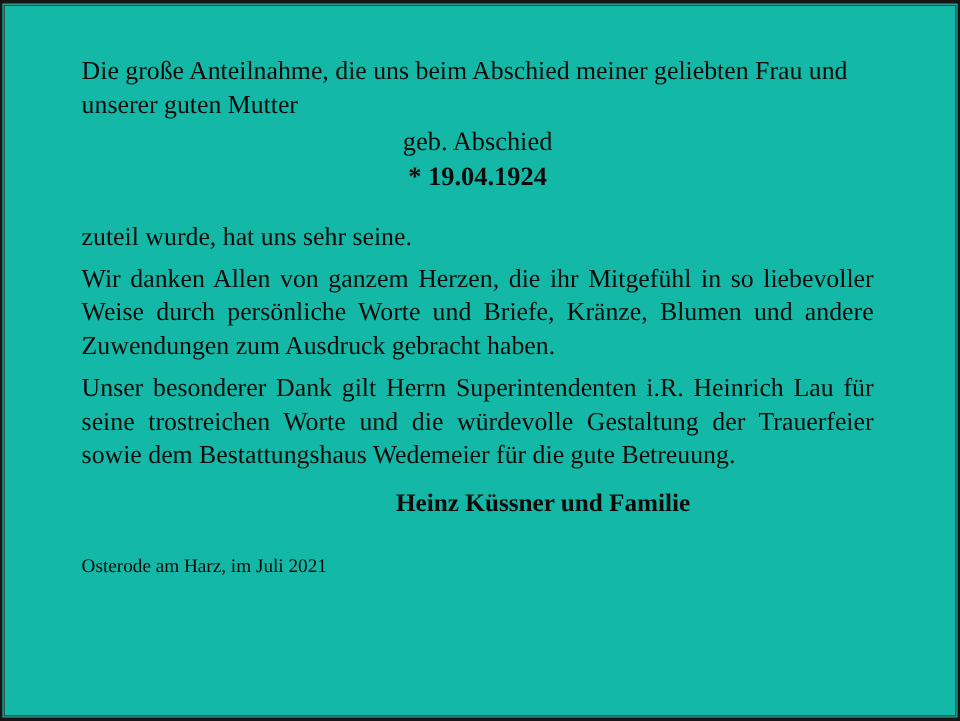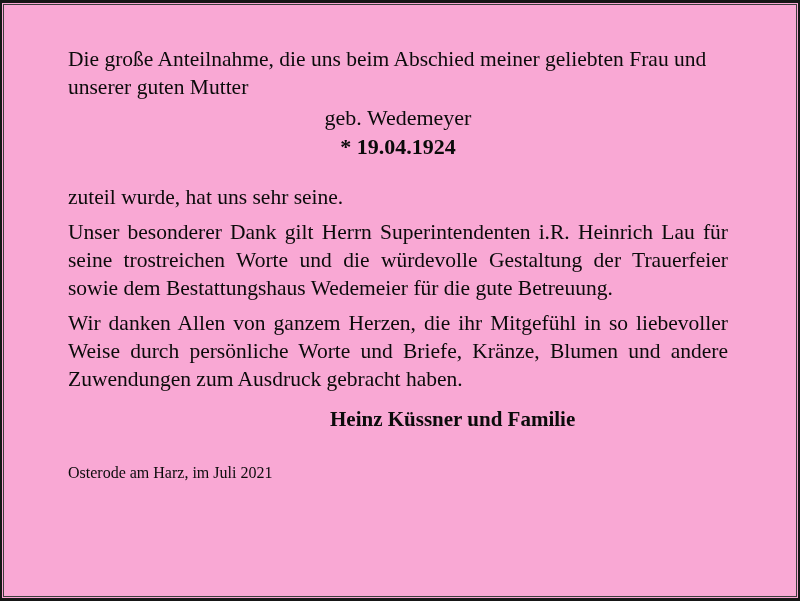--- a/index.html
+++ b/index.html
@@ -11,7 +11,7 @@
     width: 800px;
     height: 601px;
     box-sizing: border-box;
-    background: #f9a8d4;
+    background: #14b8a6;
     border-top: 3px solid #161616;
     border-bottom: 3px solid #161616;
     border-left: 2px solid #161616;

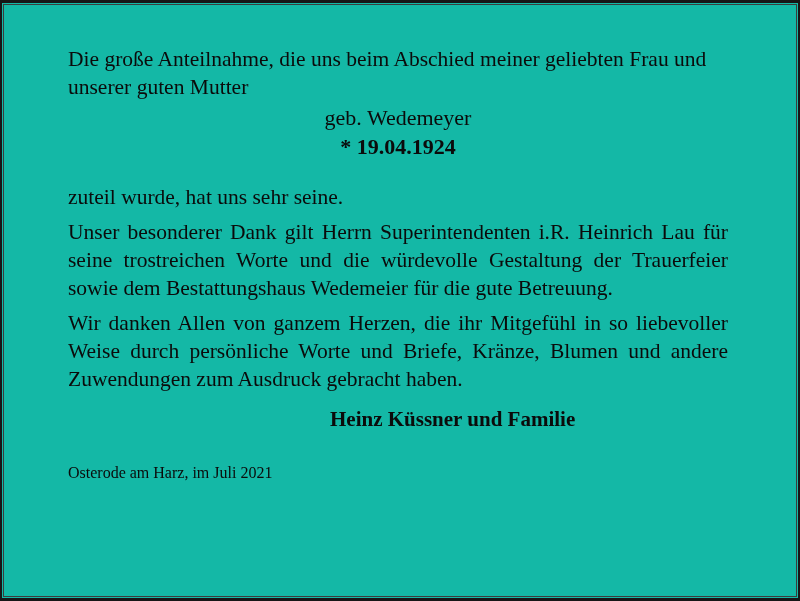--- a/index.html
+++ b/index.html
@@ -90,7 +90,7 @@
     <p class="intro">Die große Anteilnahme, die uns beim Abschied meiner geliebten Frau und unserer guten Mutter</p>
 
 
-    <div class="maiden-name">geb. Wedemeyer</div>
+    <div class="maiden-name">geb. Abschied</div>
 
     <div class="dates-row">
       <span>* 19.04.1924</span>

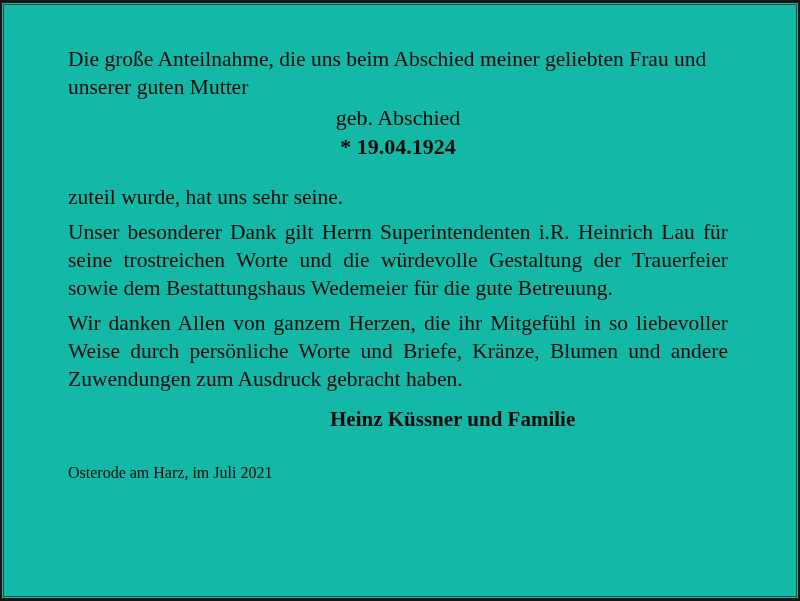--- a/index.html
+++ b/index.html
@@ -98,9 +98,9 @@
 
     <p class="continuation">zuteil wurde, hat uns sehr seine.</p>
 
+    <p class="body-paragraph">Wir danken Allen von ganzem Herzen, die ihr Mitgefühl in so liebevoller Weise durch persönliche Worte und Briefe, Kränze, Blumen und andere Zuwendungen zum Ausdruck gebracht haben.</p>
+
     <p class="body-paragraph">Unser besonderer Dank gilt Herrn Superintendenten i.R. Heinrich Lau für seine trostreichen Worte und die würdevolle Gestaltung der Trauerfeier sowie dem Bestattungshaus Wedemeier für die gute Betreuung.</p>
-
-    <p class="body-paragraph">Wir danken Allen von ganzem Herzen, die ihr Mitgefühl in so liebevoller Weise durch persönliche Worte und Briefe, Kränze, Blumen und andere Zuwendungen zum Ausdruck gebracht haben.</p>
 
     <div class="signature">Heinz Küssner und Familie</div>
 

